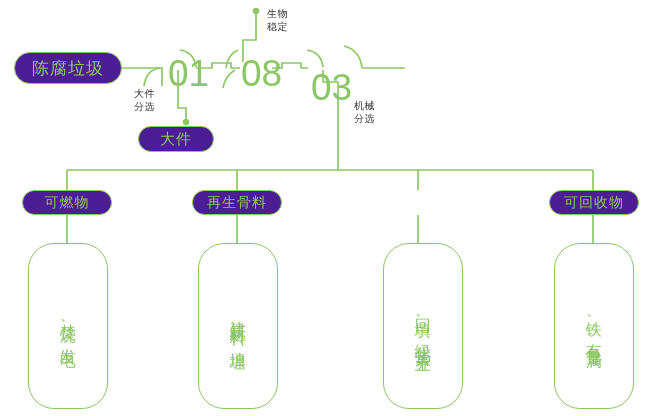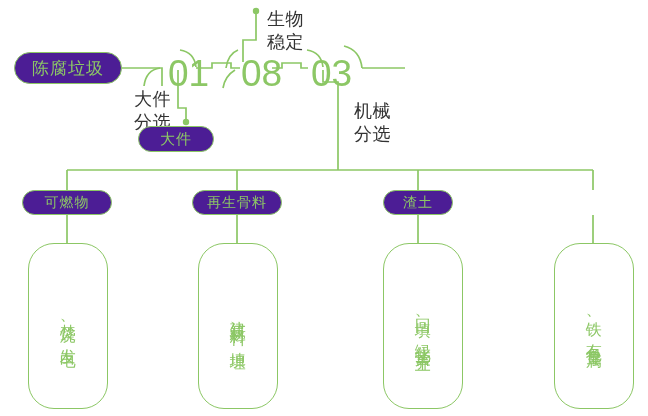--- a/index.html
+++ b/index.html
@@ -110,7 +110,7 @@
   .anno {
     position: absolute;
     color: #333333;
-    font-size: 18px;
+    font-size: 10px;
     line-height: 1.25;
     letter-spacing: 0.5px;
     white-space: pre-line;

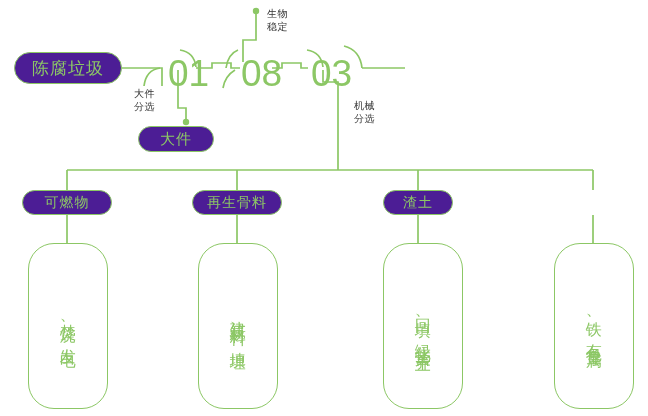--- a/index.html
+++ b/index.html
@@ -104,7 +104,7 @@
   }
   .num0 { left: 168px; top: 55px; }
   .num1 { left: 241px; top: 55px; }
-  .num2 { left: 311px; top: 55px; text-align: center; }
+  .num2 { left: 311px; top: 69px; text-align: center; }
 
   
   .anno {

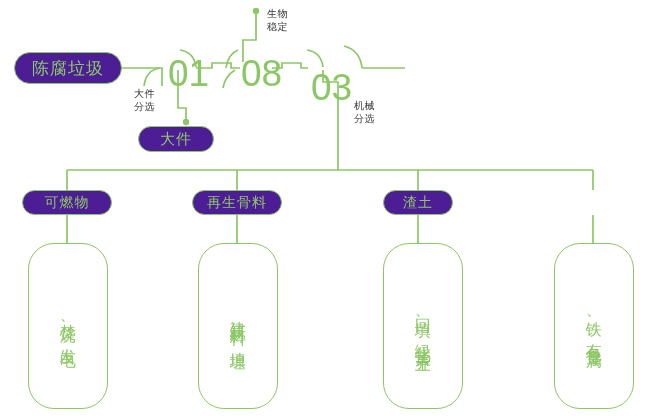--- a/index.html
+++ b/index.html
@@ -181,7 +181,6 @@
 
   <div class="pill pill-cat cat0">可燃物</div>
   <div class="pill pill-cat cat1">再生骨料</div>
-  <div class="pill pill-cat cat2">渣土</div>
 
   <div class="vbox box0">
     <span class="vtext">焚烧、发电</span>

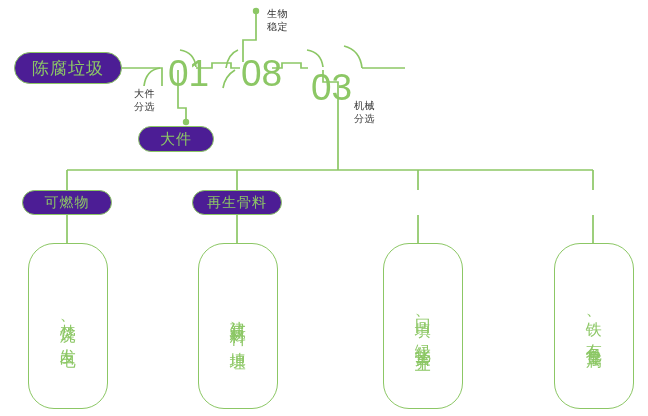--- a/index.html
+++ b/index.html
@@ -181,6 +181,7 @@
 
   <div class="pill pill-cat cat0">可燃物</div>
   <div class="pill pill-cat cat1">再生骨料</div>
+  <div class="pill pill-cat cat3">可回收物</div>
 
   <div class="vbox box0">
     <span class="vtext">焚烧、发电</span>

